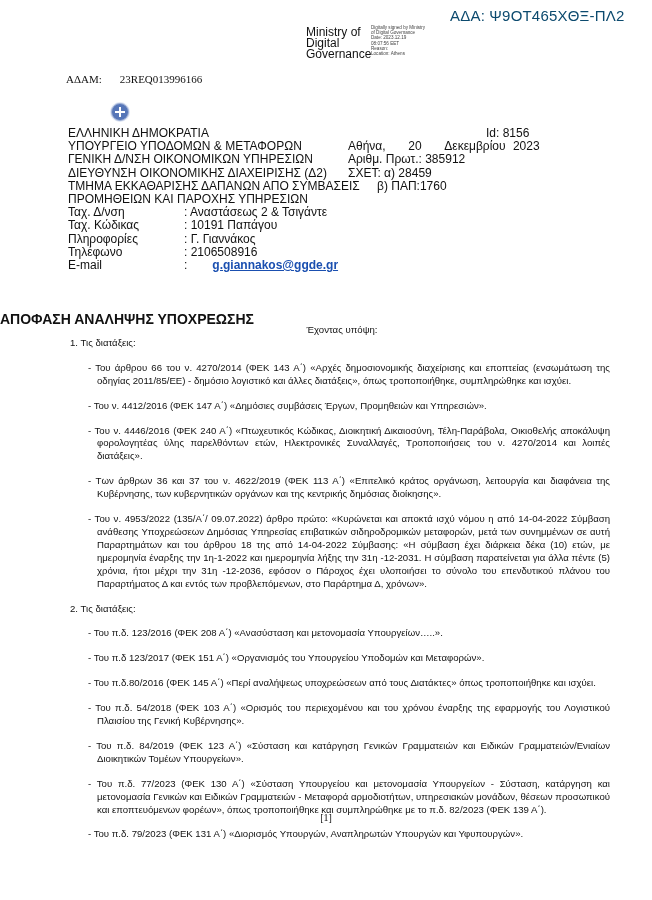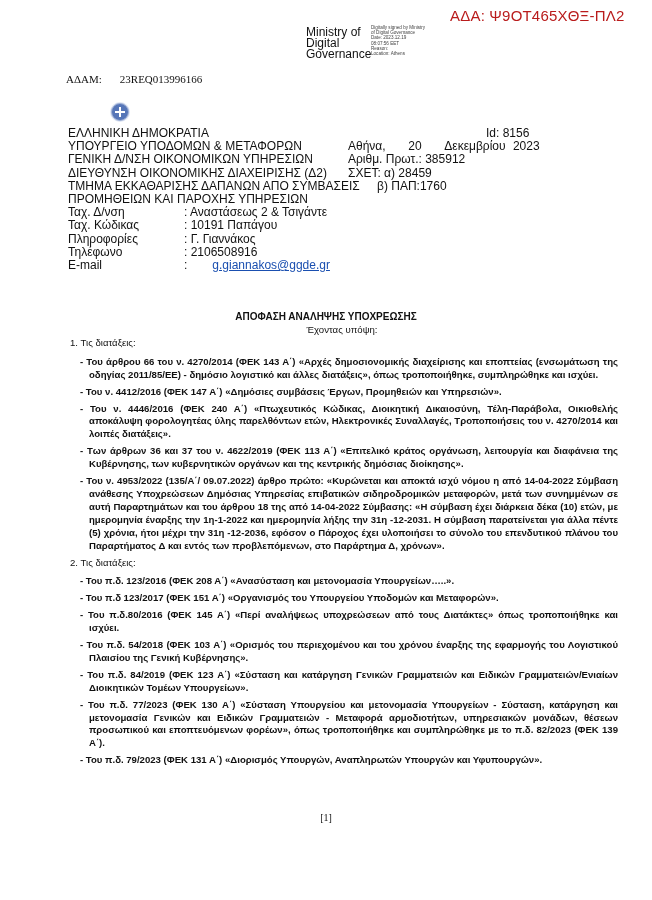--- a/index.html
+++ b/index.html
@@ -5,7 +5,7 @@
   html, body { margin:0; padding:0; background:#ffffff; }
   body { width:652px; height:900px; position:relative; overflow:hidden; font-family:"Liberation Sans", sans-serif; color:#111; }
   .abs { position:absolute; }
-  .ada { left:450px; top:7px; font-size:15px; letter-spacing:0.2px; color:#b91c1c; }
+  .ada { left:450px; top:7px; font-size:15px; letter-spacing:0.2px; color:#0c4a6e; }
   .mdg { left:306px; top:27px; font-size:12px; line-height:11px; color:#111; }
   .sig { left:371px; top:25px; font-size:4.6px; line-height:5.2px; color:#444; }
   .adam { left:66px; top:73px; font-family:"Liberation Serif", serif; font-size:11px; }

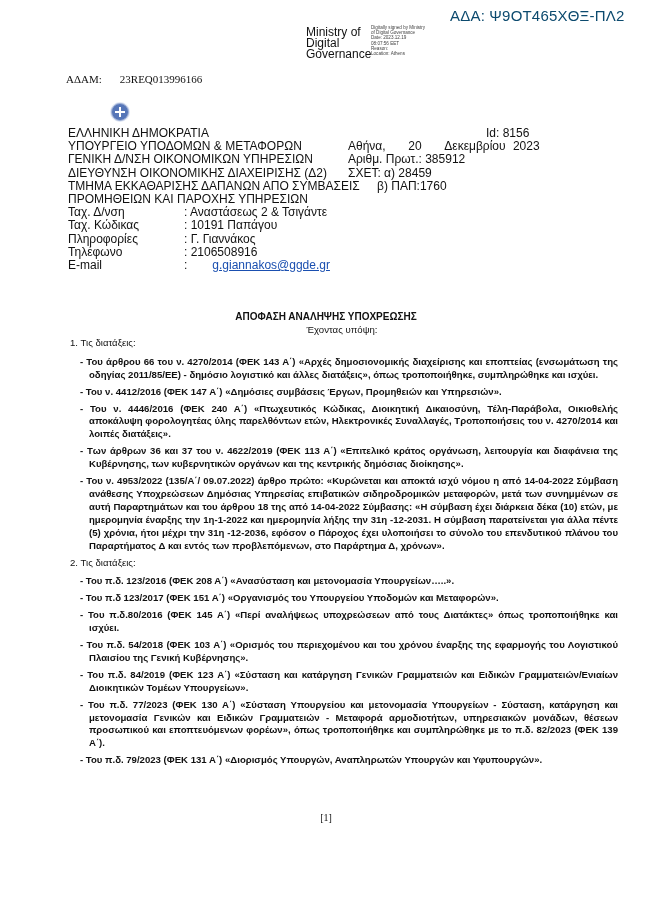--- a/index.html
+++ b/index.html
@@ -16,7 +16,7 @@
   .hdr-left { left:68px; top:127px; font-size:12px; line-height:13.2px; }
   .hdr-left .row { display:flex; white-space:nowrap;gap:25px; }
   .hdr-left .k { width:91px; }
-  .hdr-left a { color:#1a4fb0; text-decoration:underline; }
+  .hdr-left a { color:#1a4fb0; text-decoration:underline;font-weight:bold; }
   .hdr-right { left:348px; top:127px; font-size:12px; line-height:13.2px; white-space:nowrap; }
   .hdr-right .id { padding-left:138px; }
   .hdr-right .date span { display:inline-block; }

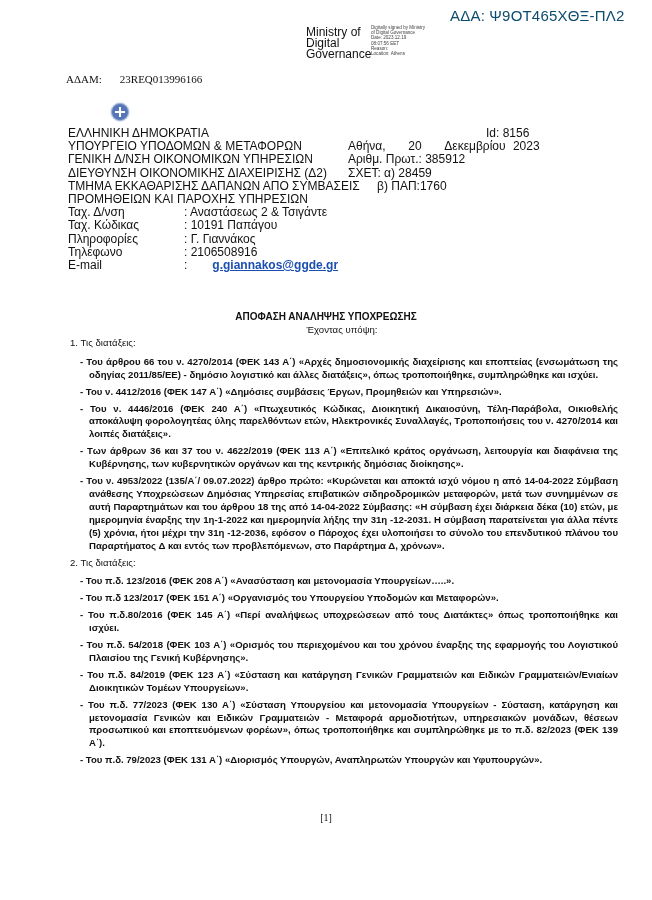--- a/index.html
+++ b/index.html
@@ -20,7 +20,7 @@
   .hdr-right { left:348px; top:127px; font-size:12px; line-height:13.2px; white-space:nowrap; }
   .hdr-right .id { padding-left:138px; }
   .hdr-right .date span { display:inline-block; }
-  .title { left:0; width:652px; top:311px; text-align:center; font-size:10px; font-weight:bold; }
+  .title { left:0; width:652px; top:311px; text-align:left; font-size:14px; font-weight:bold; }
   .body { left:62px; top:324px; width:560px; font-size:9.6px; line-height:12.9px; }
   .section-h { font-weight:normal; margin-left:0;text-align:center; }
   .numbered { margin-left:8px; }

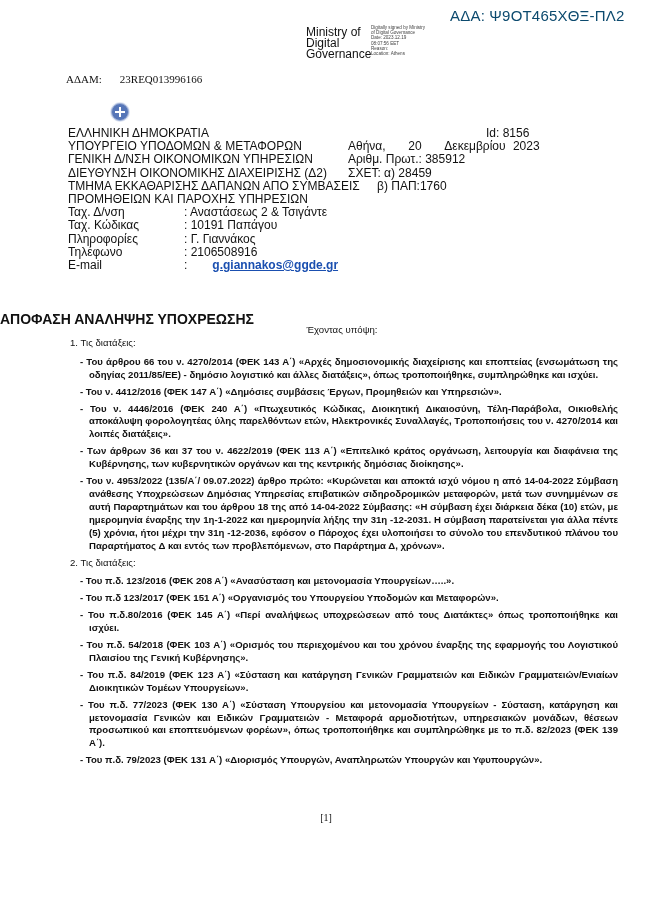--- a/index.html
+++ b/index.html
@@ -25,7 +25,7 @@
   .section-h { font-weight:normal; margin-left:0;text-align:center; }
   .numbered { margin-left:8px; }
   .items { margin:6px 0 0 14px; }
-  .item { text-align:justify; padding-left:9px; text-indent:-9px; margin:4px;font-weight:bold; }
+  .item { text-align:justify; padding-left:9px; text-indent:-9px; margin:12px; }
   .page-no { left:0; width:652px; top:812px; text-align:center; font-family:"Liberation Serif", serif; font-size:10px; }
 </style>
 </head>

